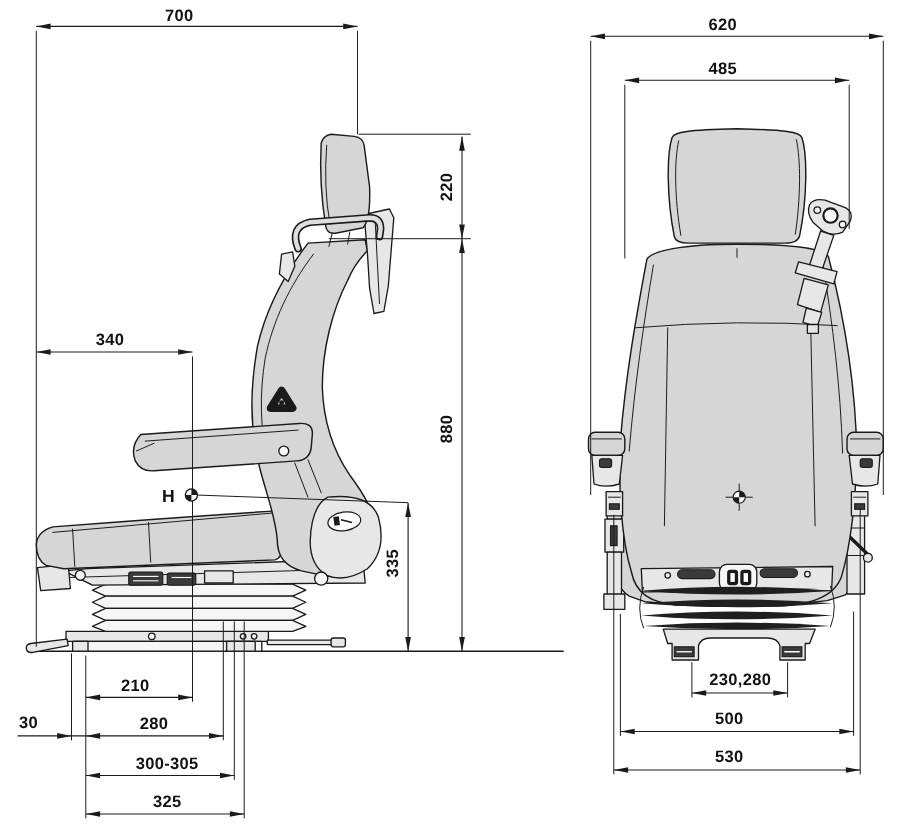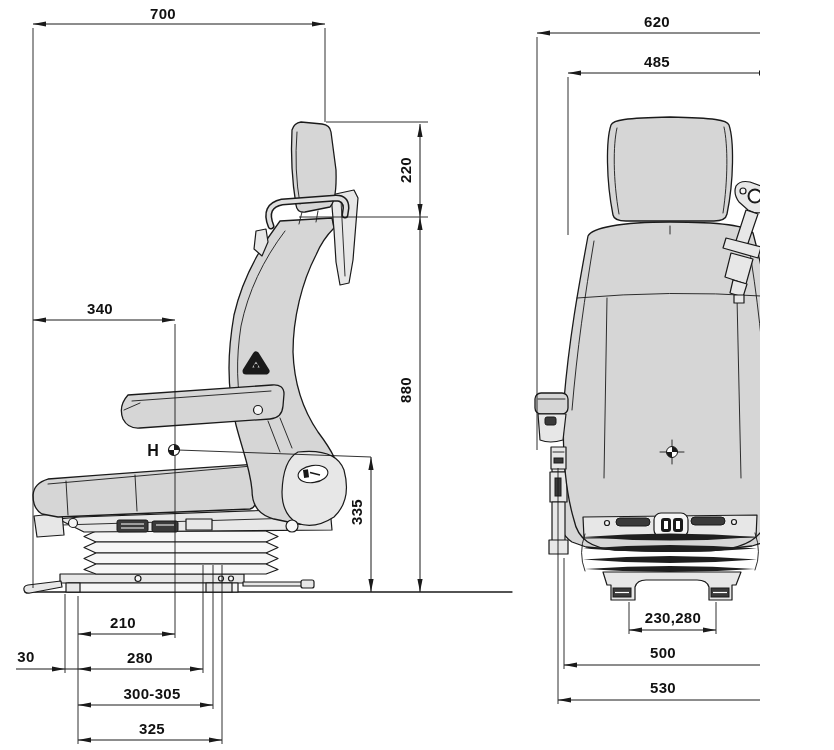--- a/index.html
+++ b/index.html
@@ -3,7 +3,7 @@
 <meta charset="utf-8">
 <style>
   html,body{margin:0;padding:0;background:#ffffff;}
-  .canvas{position:relative;width:760px;height:750px;background:#ffffff;overflow:hidden;}
+  .canvas{position:relative;width:834px;height:750px;background:#ffffff;overflow:hidden;}
   svg{display:block;}
   .dim-text{font:bold 15px "Liberation Sans", sans-serif;fill:#111111;letter-spacing:.3px;}
   .h-text{font:bold 16px "Liberation Sans", sans-serif;fill:#111111;}

